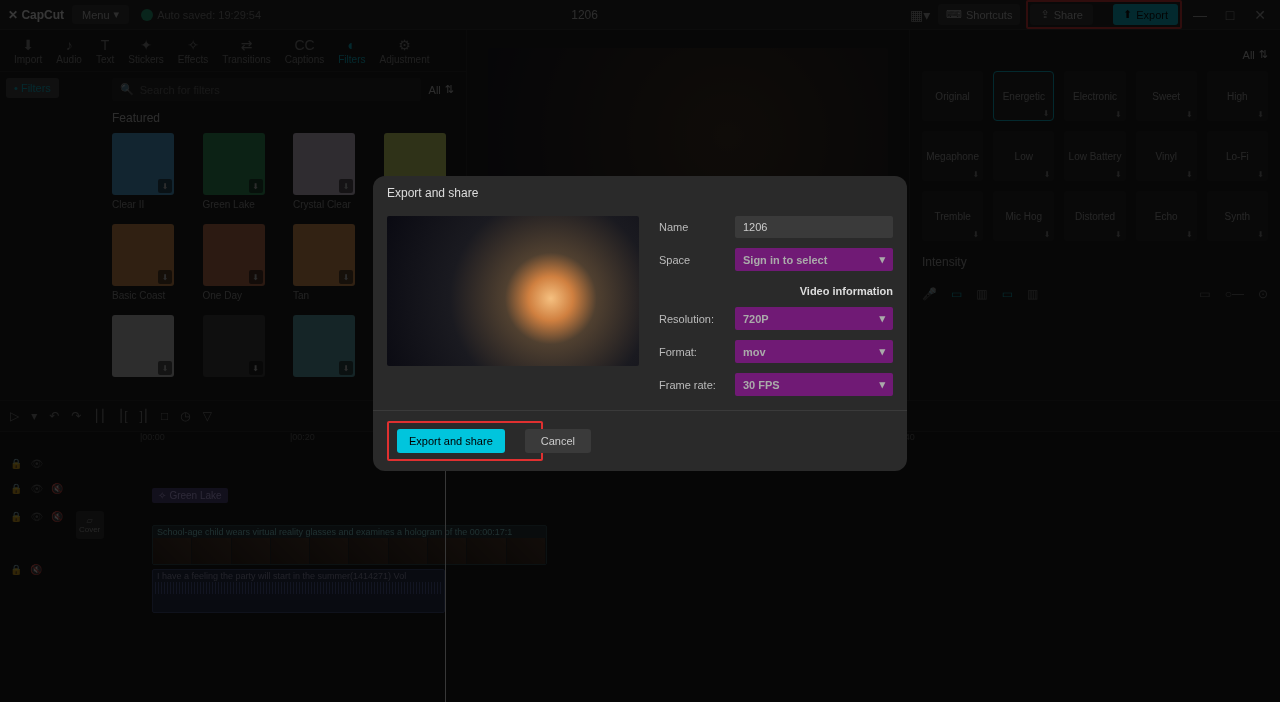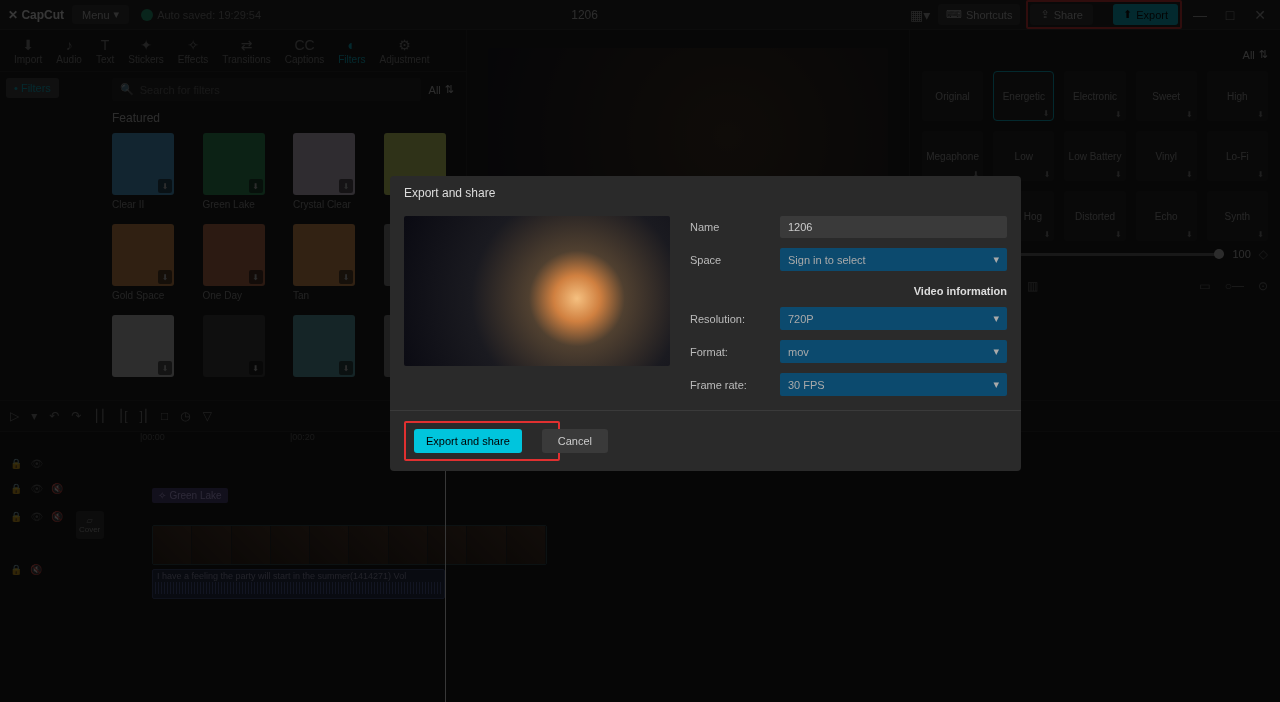--- a/index.html
+++ b/index.html
@@ -91,7 +91,7 @@
 
 
 .overlay { position: absolute; inset: 0; background: rgba(0,0,0,0.5); }
-.modal { position: absolute; left: 390px; top: 176px; width: 631px; background: #2a2a2a; border-radius: 4px; color: #ccc; }
+.modal { position: absolute; left: 373px; top: 176px; width: 534px; background: #2a2a2a; border-radius: 12px; color: #ccc; }
 .modal-header { padding: 10px 14px; font-size: 12px; color: #ddd; }
 .modal-body { display: flex; padding: 6px 14px 14px; gap: 20px; }
 .modal-preview { width: 266px; height: 150px; background: radial-gradient(circle at 65% 55%, #f5c080 0%, #d08040 12%, #504030 25%, #1a1a20 55%, #0a0a12 100%); border-radius: 2px; }

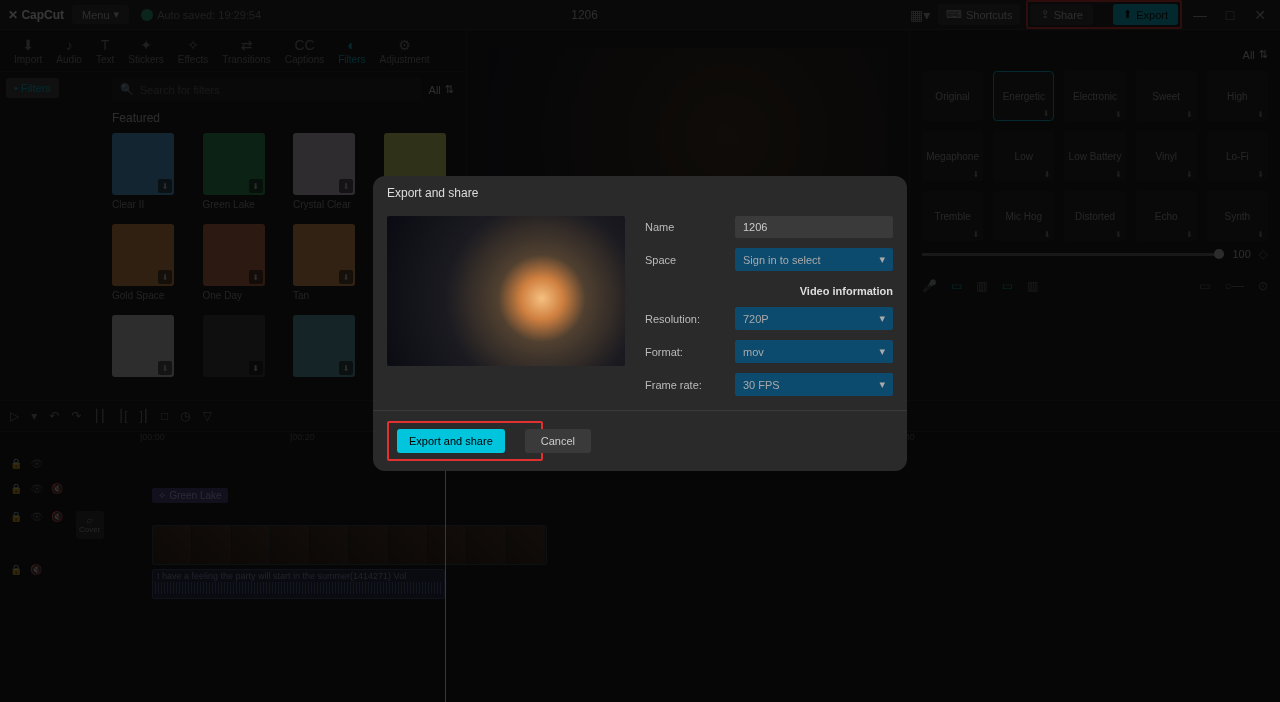--- a/index.html
+++ b/index.html
@@ -96,7 +96,7 @@
 .modal-body { display: flex; padding: 6px 14px 14px; gap: 20px; }
 .modal-preview { width: 266px; height: 150px; background: radial-gradient(circle at 65% 55%, #f5c080 0%, #d08040 12%, #504030 25%, #1a1a20 55%, #0a0a12 100%); border-radius: 2px; }
 .modal-form { flex: 1; display: flex; flex-direction: column; gap: 10px; }
-.form-row { display: flex; align-items: center; gap: 22px; font-size: 11px; }
+.form-row { display: flex; align-items: center; gap: 8px; font-size: 11px; }
 .form-label { width: 68px; color: #bbb; }
 .form-input { flex: 1; background: #3a3a3a; border: none; color: #ccc; padding: 5px 8px; border-radius: 2px; font-size: 11px; }
 .form-select { flex: 1; background: #0c4a6e; color: #aaa; padding: 5px 8px; border-radius: 2px; font-size: 11px; display: flex; justify-content: space-between; align-items: center; }

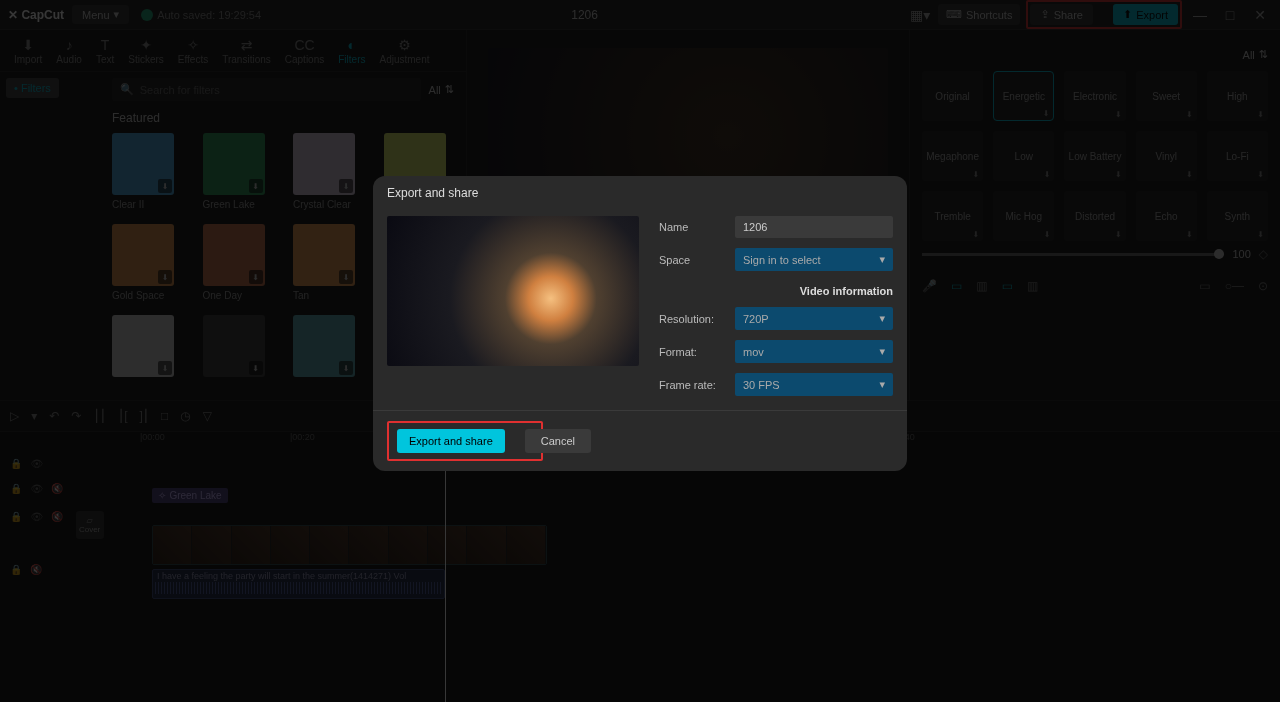--- a/index.html
+++ b/index.html
@@ -99,7 +99,7 @@
 .form-row { display: flex; align-items: center; gap: 8px; font-size: 11px; }
 .form-label { width: 68px; color: #bbb; }
 .form-input { flex: 1; background: #3a3a3a; border: none; color: #ccc; padding: 5px 8px; border-radius: 2px; font-size: 11px; }
-.form-select { flex: 1; background: #0c4a6e; color: #aaa; padding: 5px 8px; border-radius: 2px; font-size: 11px; display: flex; justify-content: space-between; align-items: center; }
+.form-select { flex: 1; background: #701a75; color: #aaa; padding: 5px 8px; border-radius: 2px; font-size: 11px; display: flex; justify-content: space-between; align-items: center; font-weight: bold; }
 .section-head { font-size: 11px; color: #ddd; font-weight: 600; margin-top: 4px; text-align: right; }
 .modal-footer { display: flex; align-items: center; padding: 10px 14px; border-top: 1px solid #3a3a3a; }
 .modal-info { flex: 1; font-size: 11px; color: #bbb; }

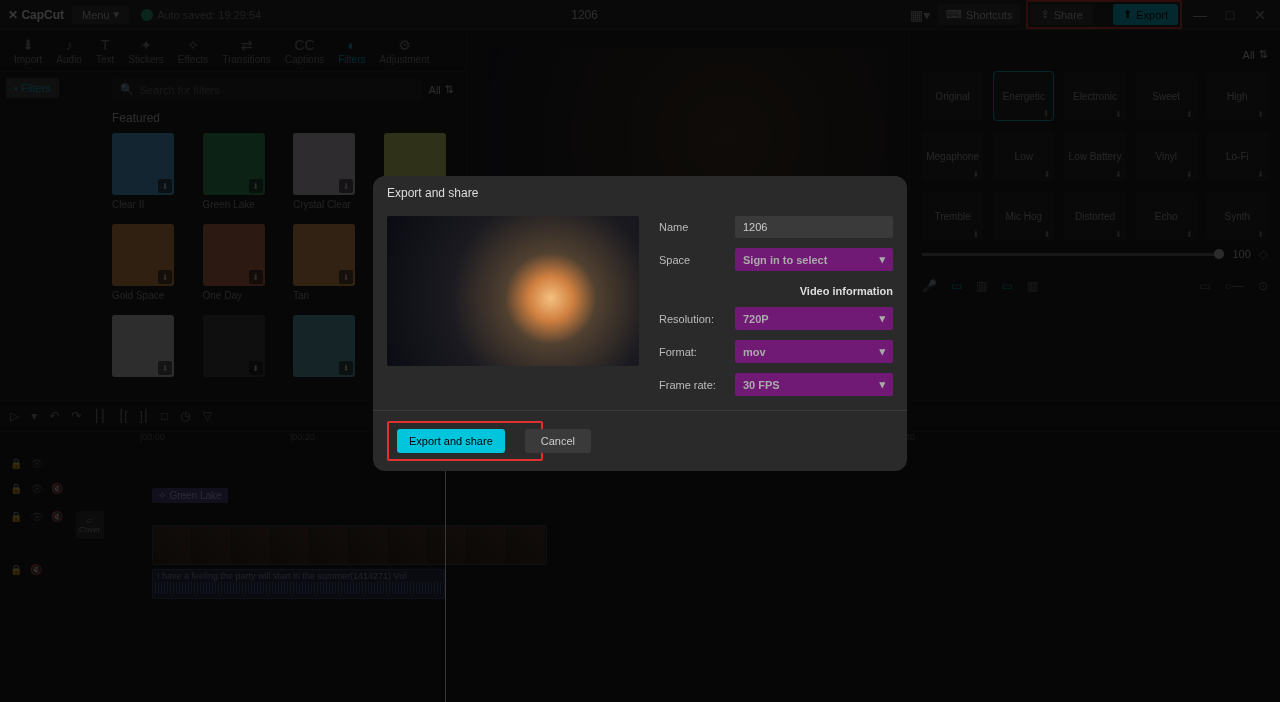--- a/index.html
+++ b/index.html
@@ -291,6 +291,7 @@
           <div class="voice-tile">Echo<span class="voice-dl">⬇</span></div>
           <div class="voice-tile">Synth<span class="voice-dl">⬇</span></div>
         </div>
+    <div class="intensity-label">Intensity</div>
     <div class="intensity-row">
       <div class="slider-track">
             <div class="slider-fill"></div>

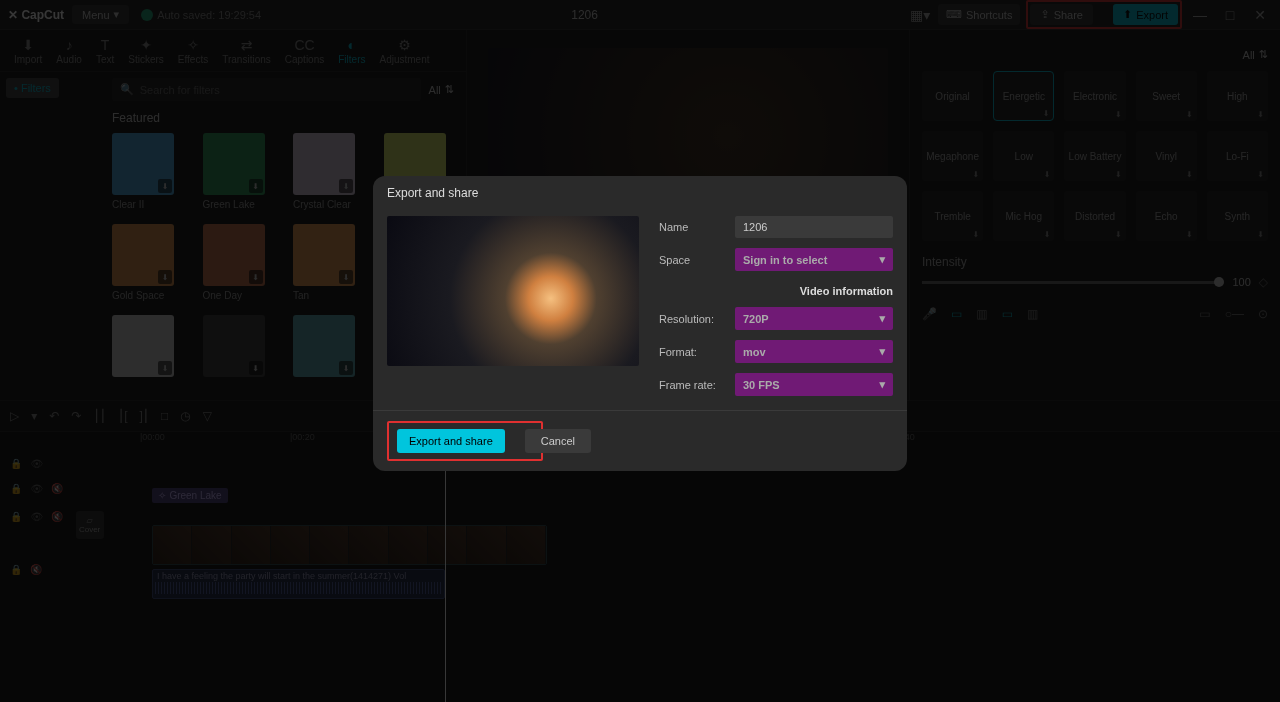--- a/index.html
+++ b/index.html
@@ -292,14 +292,6 @@
           <div class="voice-tile">Synth<span class="voice-dl">⬇</span></div>
         </div>
     <div class="intensity-label">Intensity</div>
-    <div class="intensity-row">
-      <div class="slider-track">
-            <div class="slider-fill"></div>
-            <div class="slider-handle"></div>
-          </div>
-      <span class="intensity-val">100</span>
-      <span style="color:#666">◇</span>
-    </div>
     <div style="display:flex;gap:14px;margin-top:18px;color:#777;font-size:12px">
       <span>🎤</span>
       <span style="color:#0bc">▭</span>

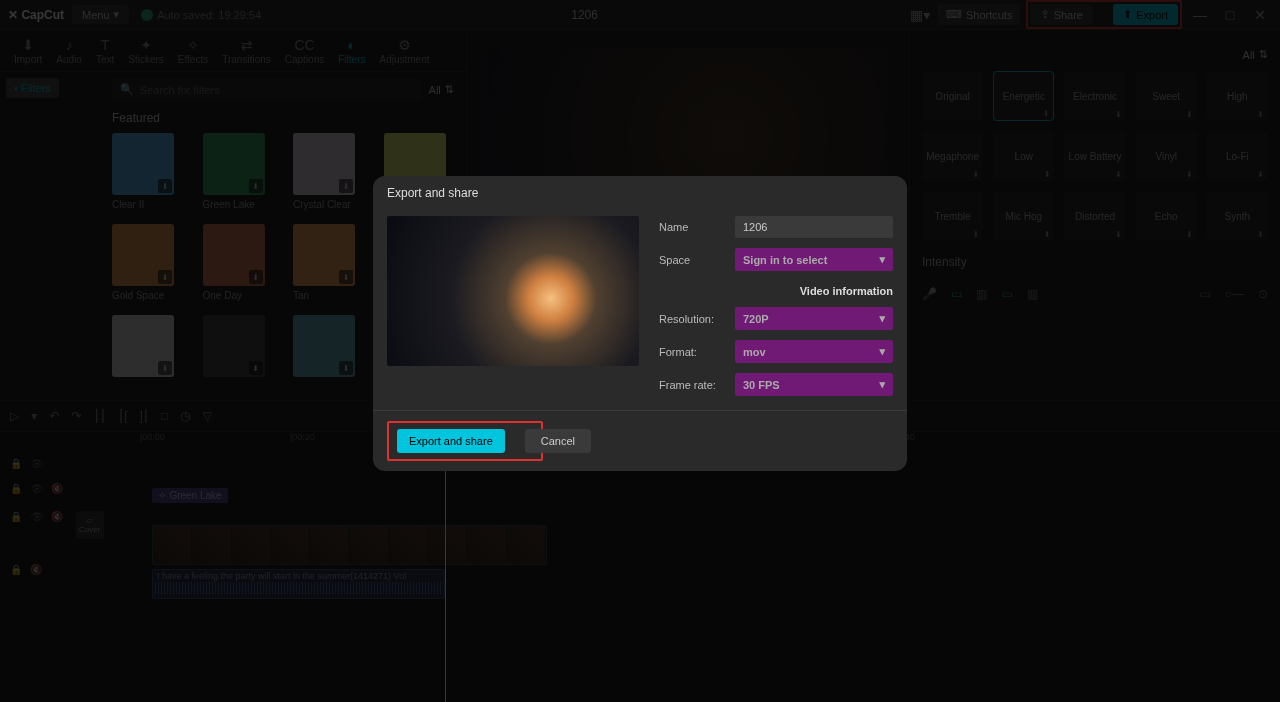--- a/index.html
+++ b/index.html
@@ -217,7 +217,7 @@
                 <div class="filter-thumb" style="background:#e0904a">
                   <div class="filter-dl">⬇</div>
                 </div>
-                <div class="filter-name">Gold Space</div>
+                <div class="filter-name">Basic Coast</div>
               </div>
               <div class="filter-item">
                 <div class="filter-thumb" style="background:#c8704a">

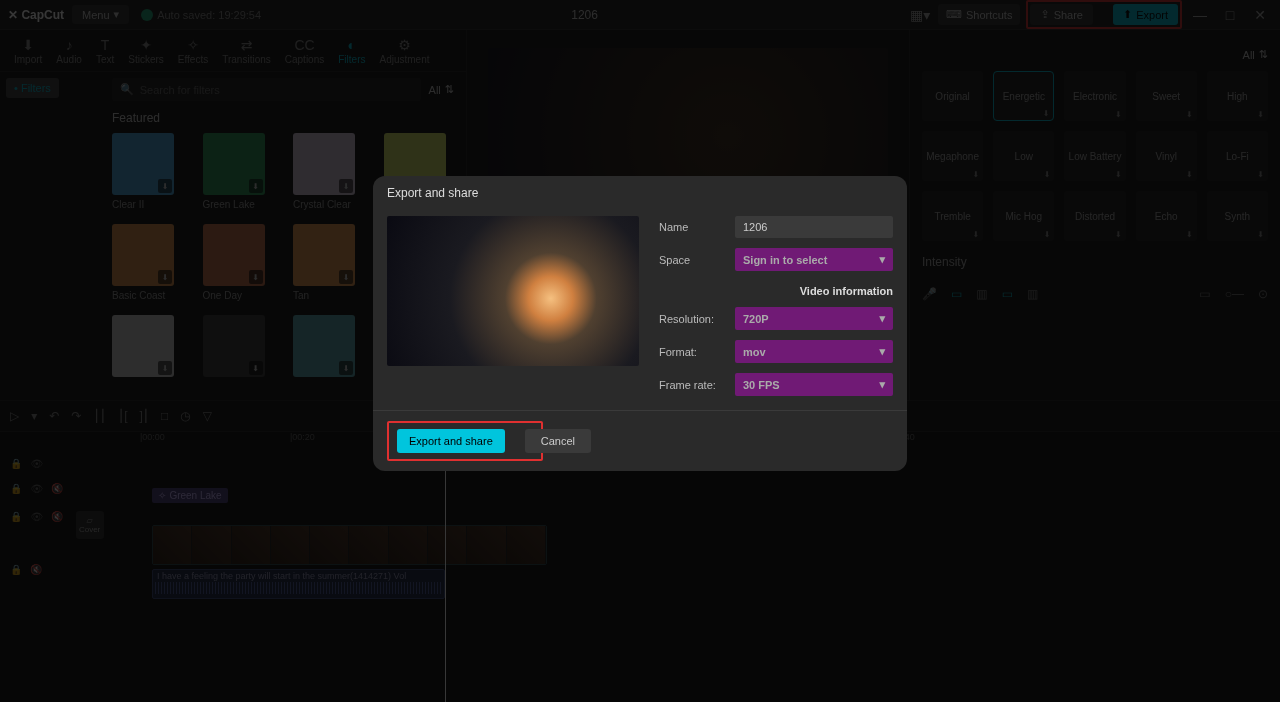--- a/index.html
+++ b/index.html
@@ -356,6 +356,7 @@
       </div>
       <div class="track-content">
         <div class="video-clip">
+          <div class="video-clip-label">School-age child wears virtual reality glasses and examines a hologram of the   00:00:17:1</div>
           <div class="video-thumbs">
                 <div class="video-thumb"></div>
                 <div class="video-thumb"></div>

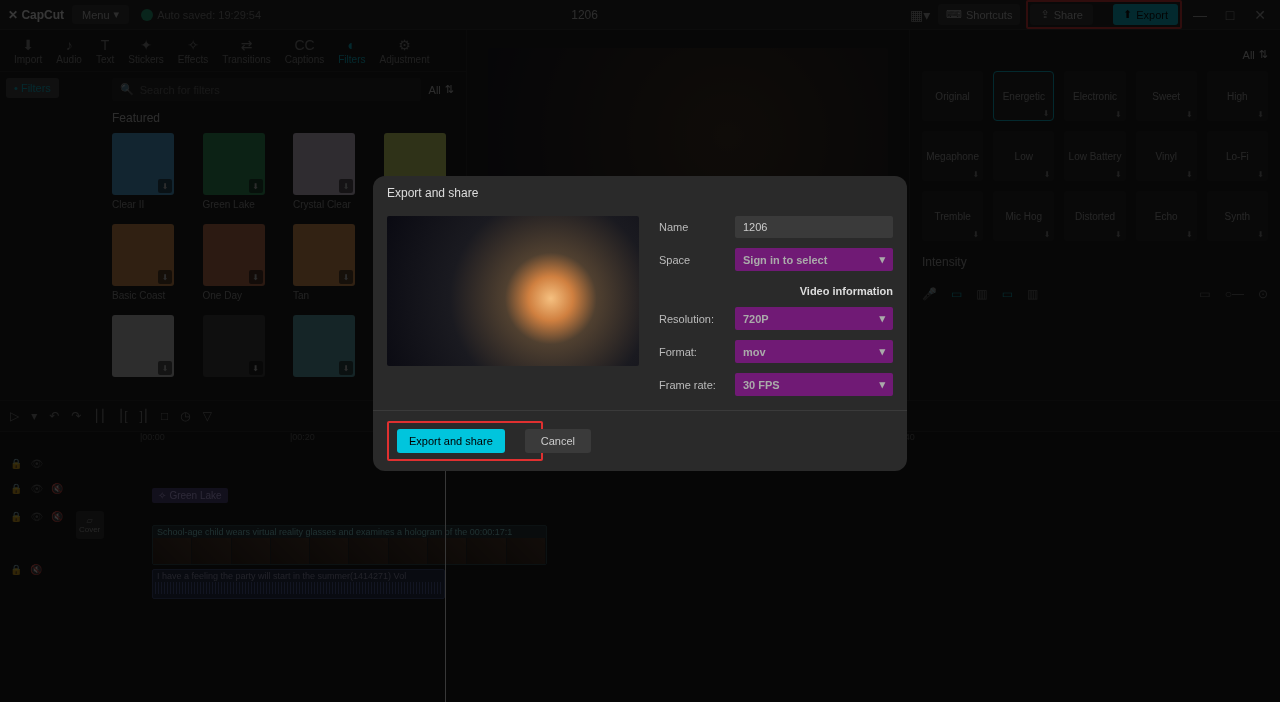--- a/index.html
+++ b/index.html
@@ -82,7 +82,7 @@
 .video-clip-label { color: #8dd; font-size: 9px; padding: 1px 4px; white-space: nowrap; overflow: hidden; }
 .video-thumbs { flex: 1; display: flex; }
 .video-thumb { flex: 1; background: linear-gradient(45deg, #2a1a10, #4a3020); border-right: 1px solid #1a1a1a; }
-.audio-clip { position: absolute; left: 42px; width: 293px; height: 30px; background: #1a2545; border: 1px solid #3a4a7a; border-radius: 2px; }
+.audio-clip { position: absolute; left: 42px; width: 293px; height: 44px; background: #1a2545; border: 1px solid #3a4a7a; border-radius: 2px; }
 .audio-clip-label { color: #99b; font-size: 9px; padding: 1px 4px; white-space: nowrap; overflow: hidden; }
 .audio-wave { height: 12px; background: repeating-linear-gradient(90deg, #4a5a9a 0, #4a5a9a 1px, transparent 1px, transparent 3px); margin: 0 2px; }
 .cover-btn { width: 28px; height: 28px; background: #2a2a2a; border-radius: 3px; display: flex; flex-direction: column; align-items: center; justify-content: center; color: #aaa; font-size: 8px; margin-left: 4px; }

